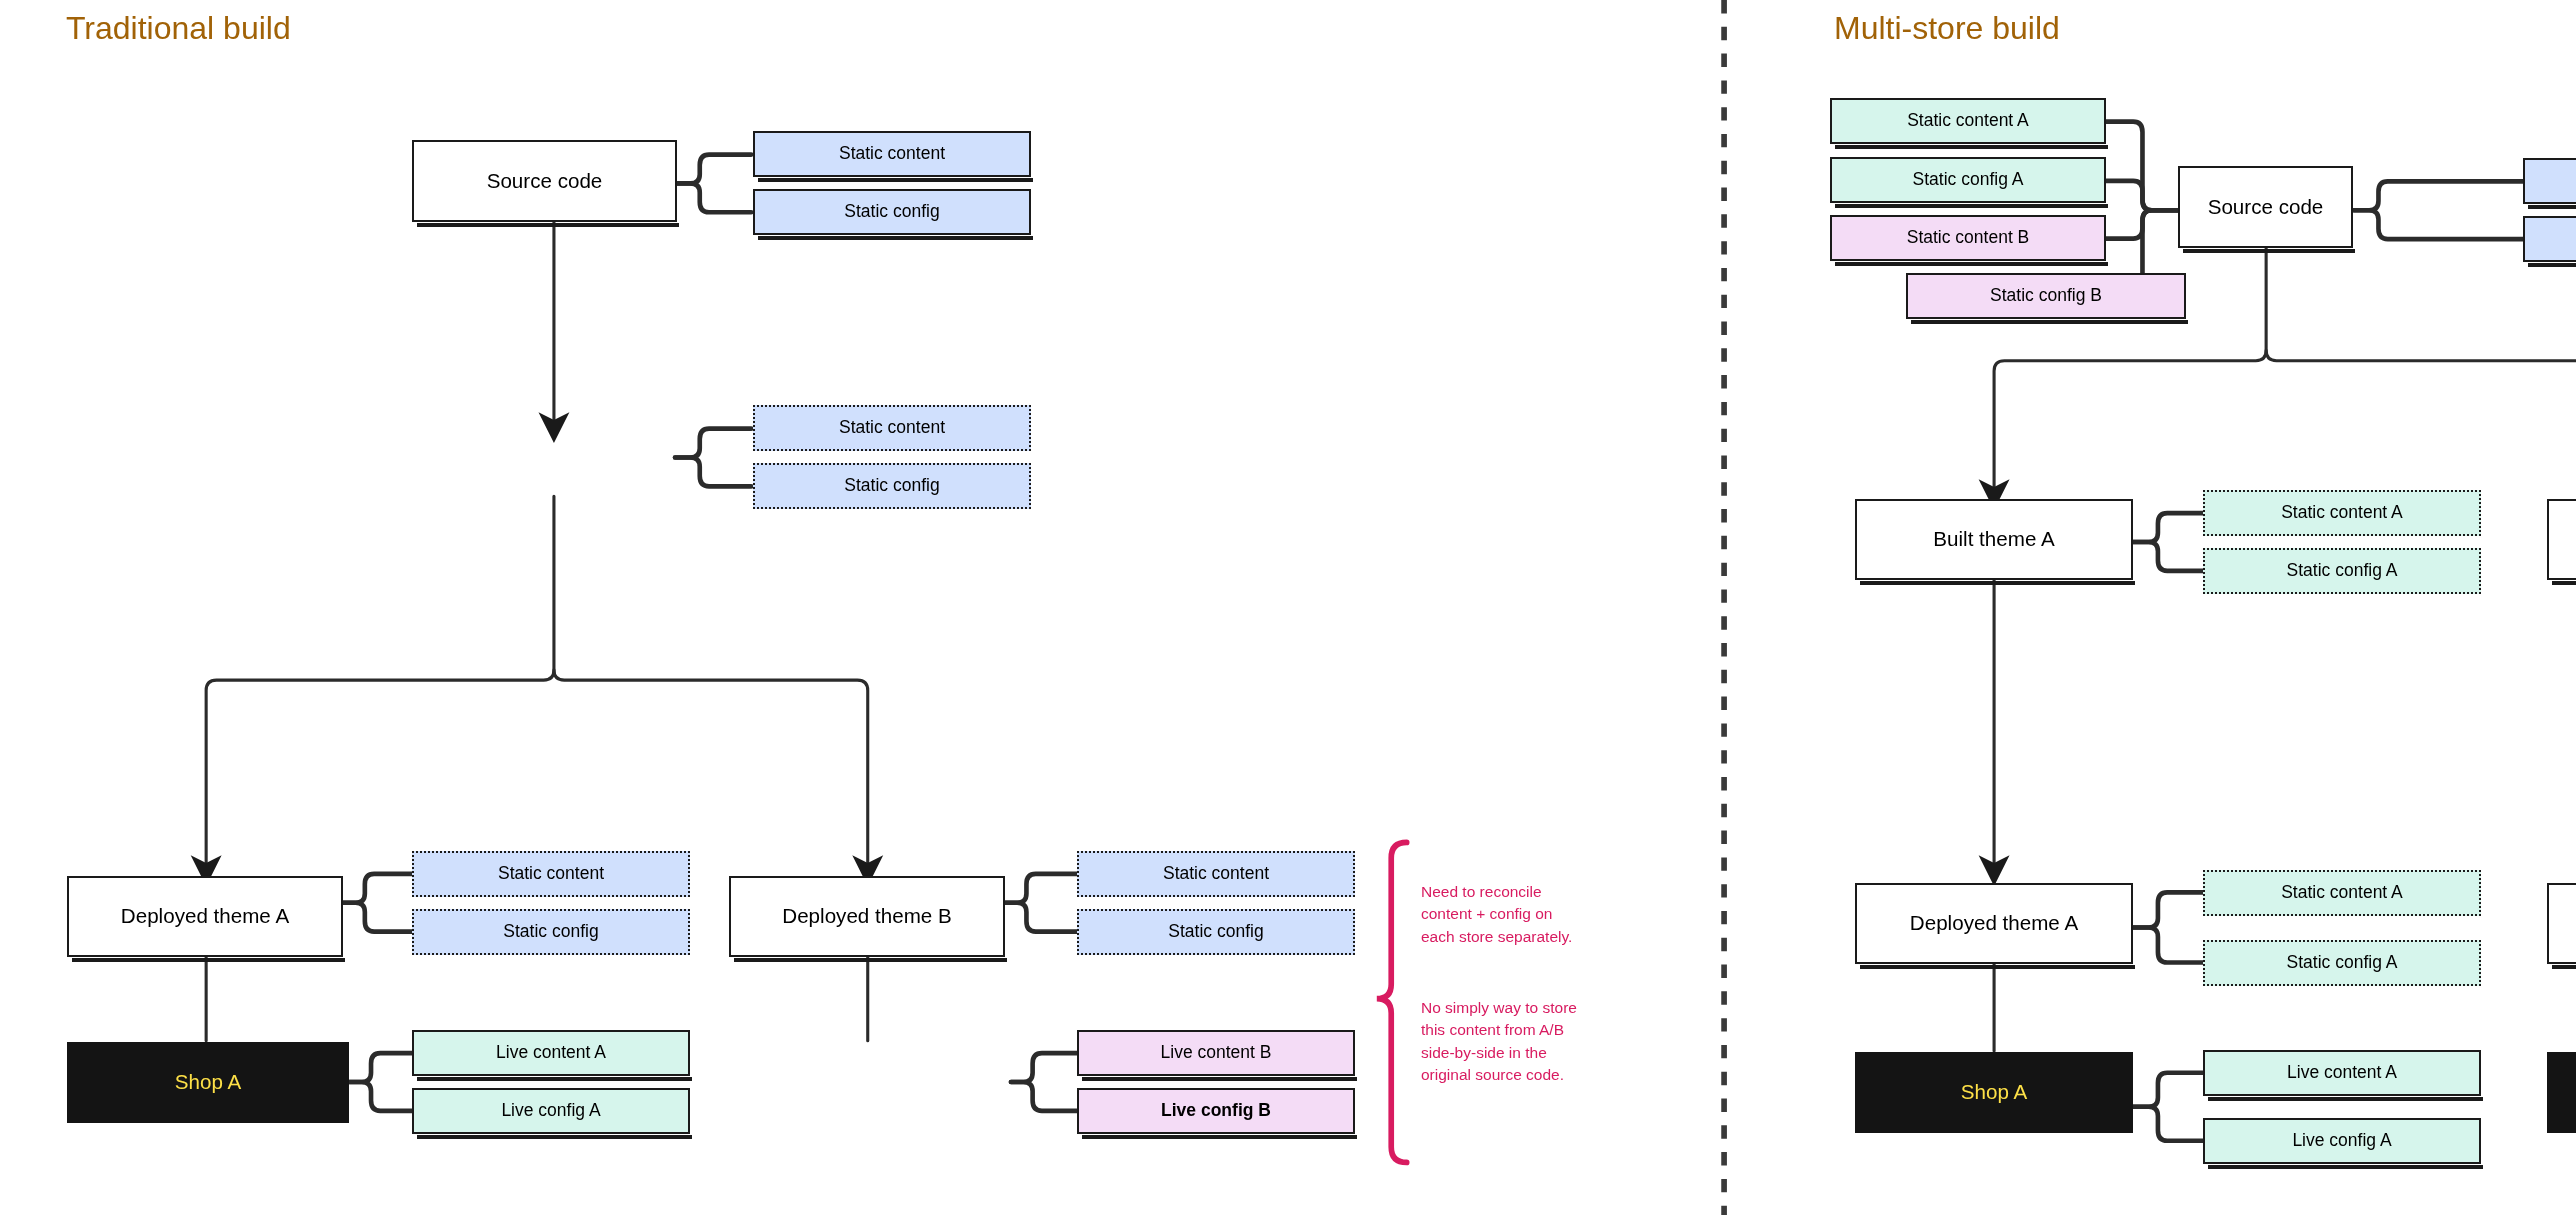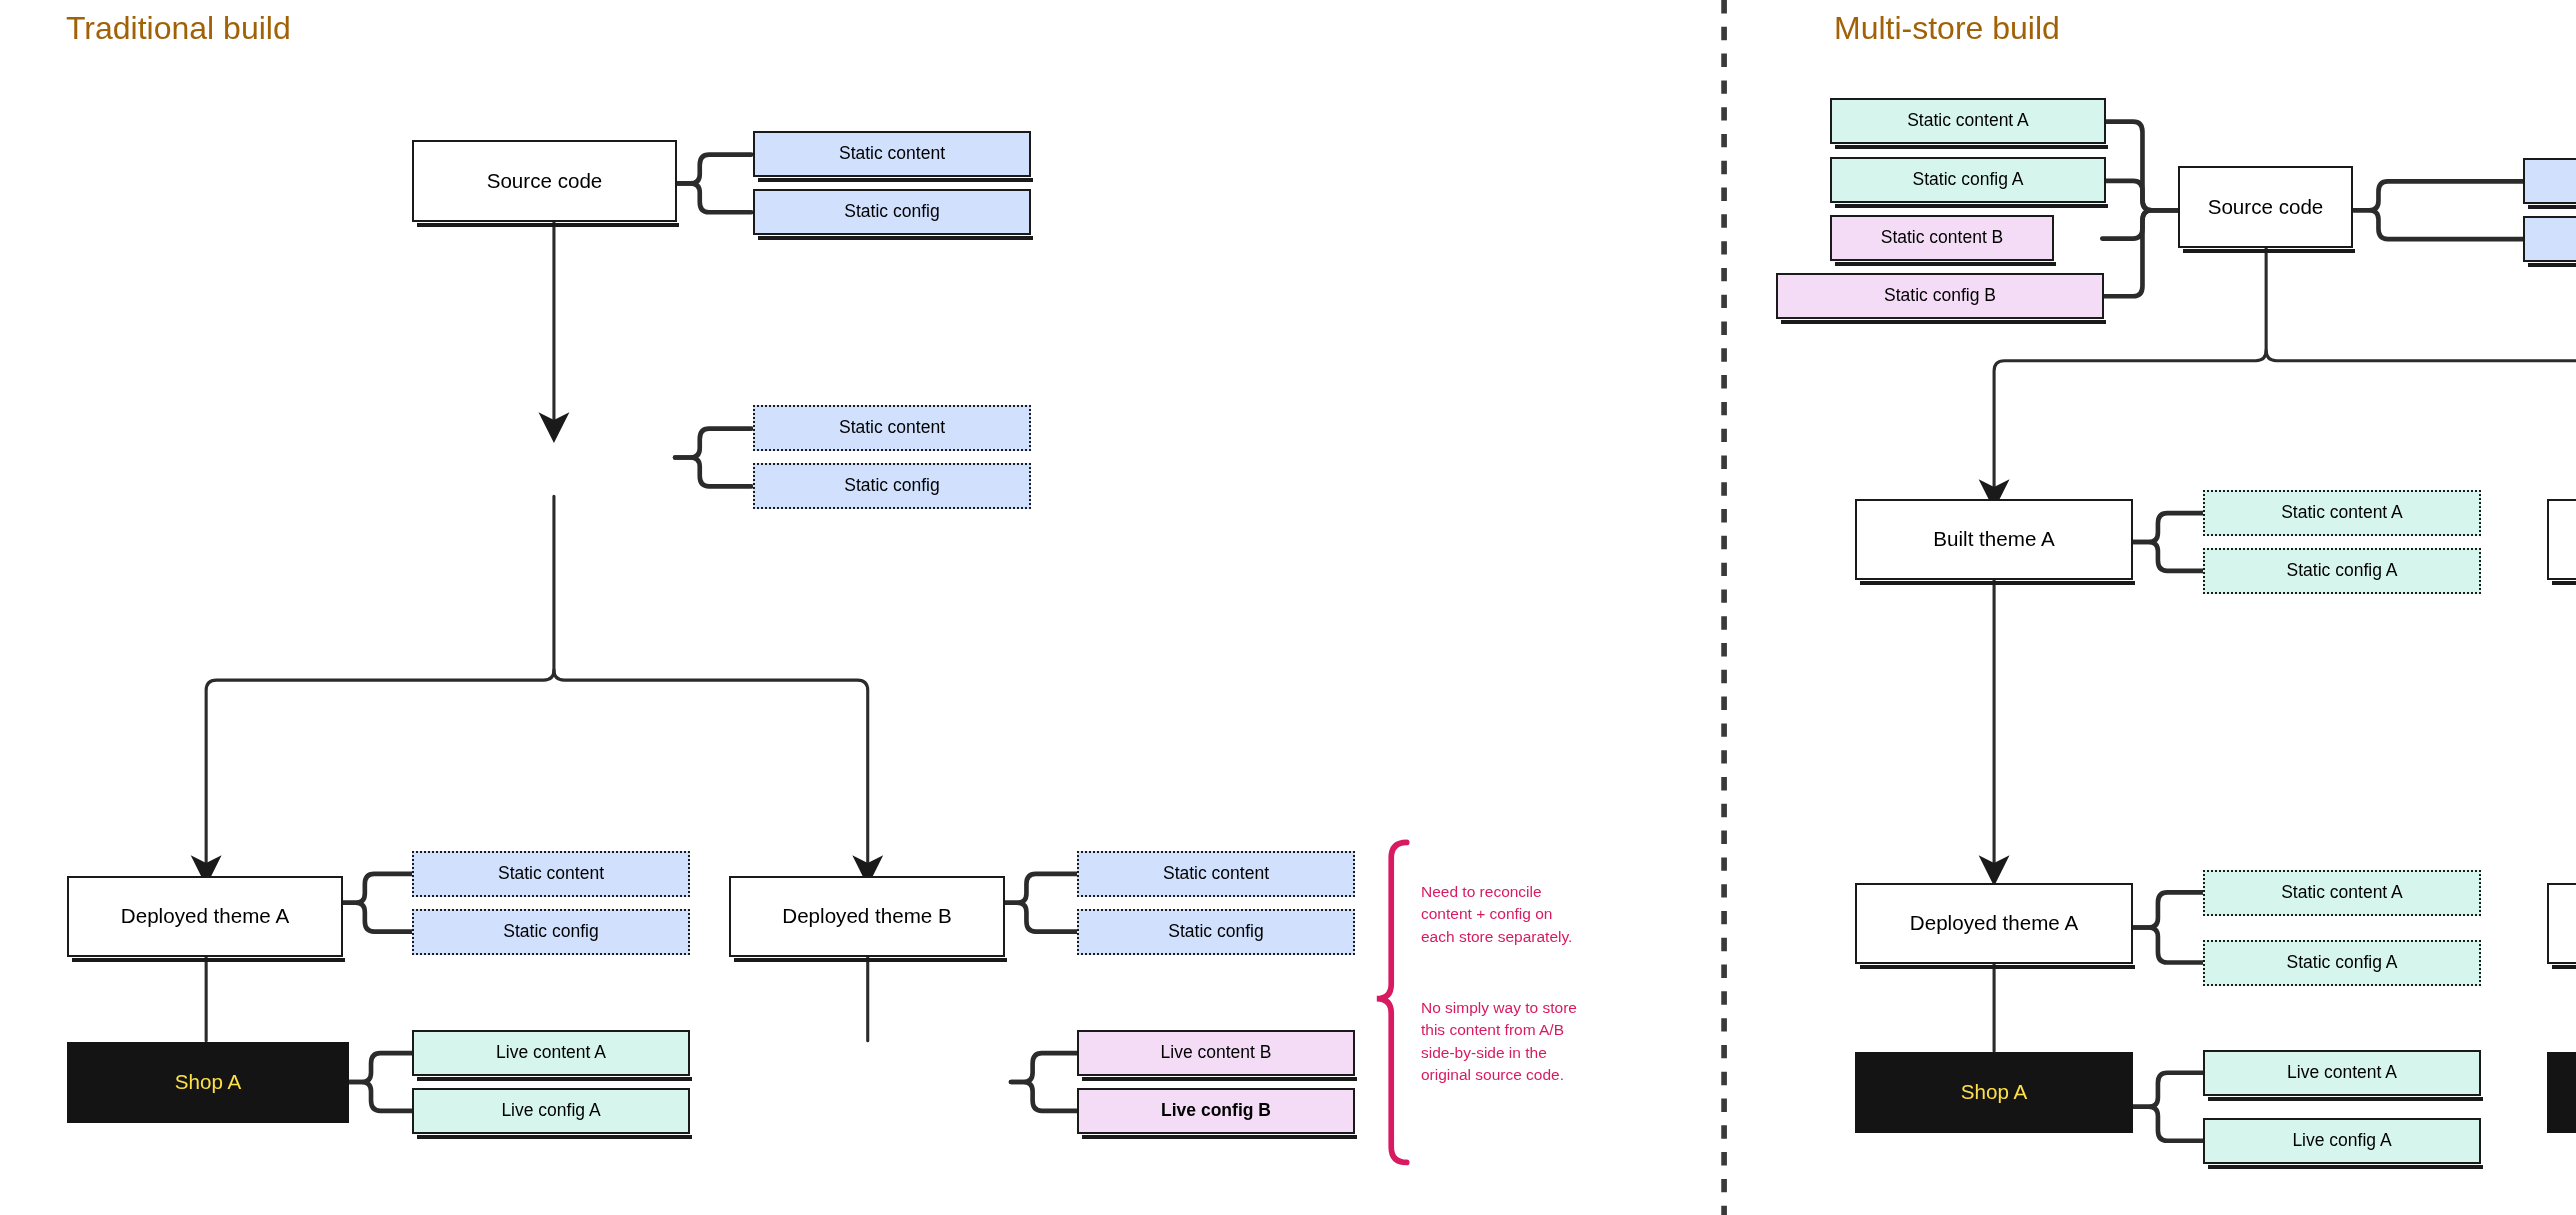--- a/index.html
+++ b/index.html
@@ -290,7 +290,7 @@
   <div class="node chip fill-mint shadowed" style="left:1830px; top:157px; width:276px; height:46px;">
     <span>Static config A</span>
   </div>
-  <div class="node chip fill-pink shadowed" style="left:1830px; top:215px; width:224px; height:46px;">
+  <div class="node chip fill-pink shadowed" style="left:1830px; top:215px; width:276px; height:46px;">
     <span>Static content B</span>
   </div>
   <div class="node chip fill-pink shadowed" style="left:1776px; top:273px; width:328px; height:46px;text-align:right;">

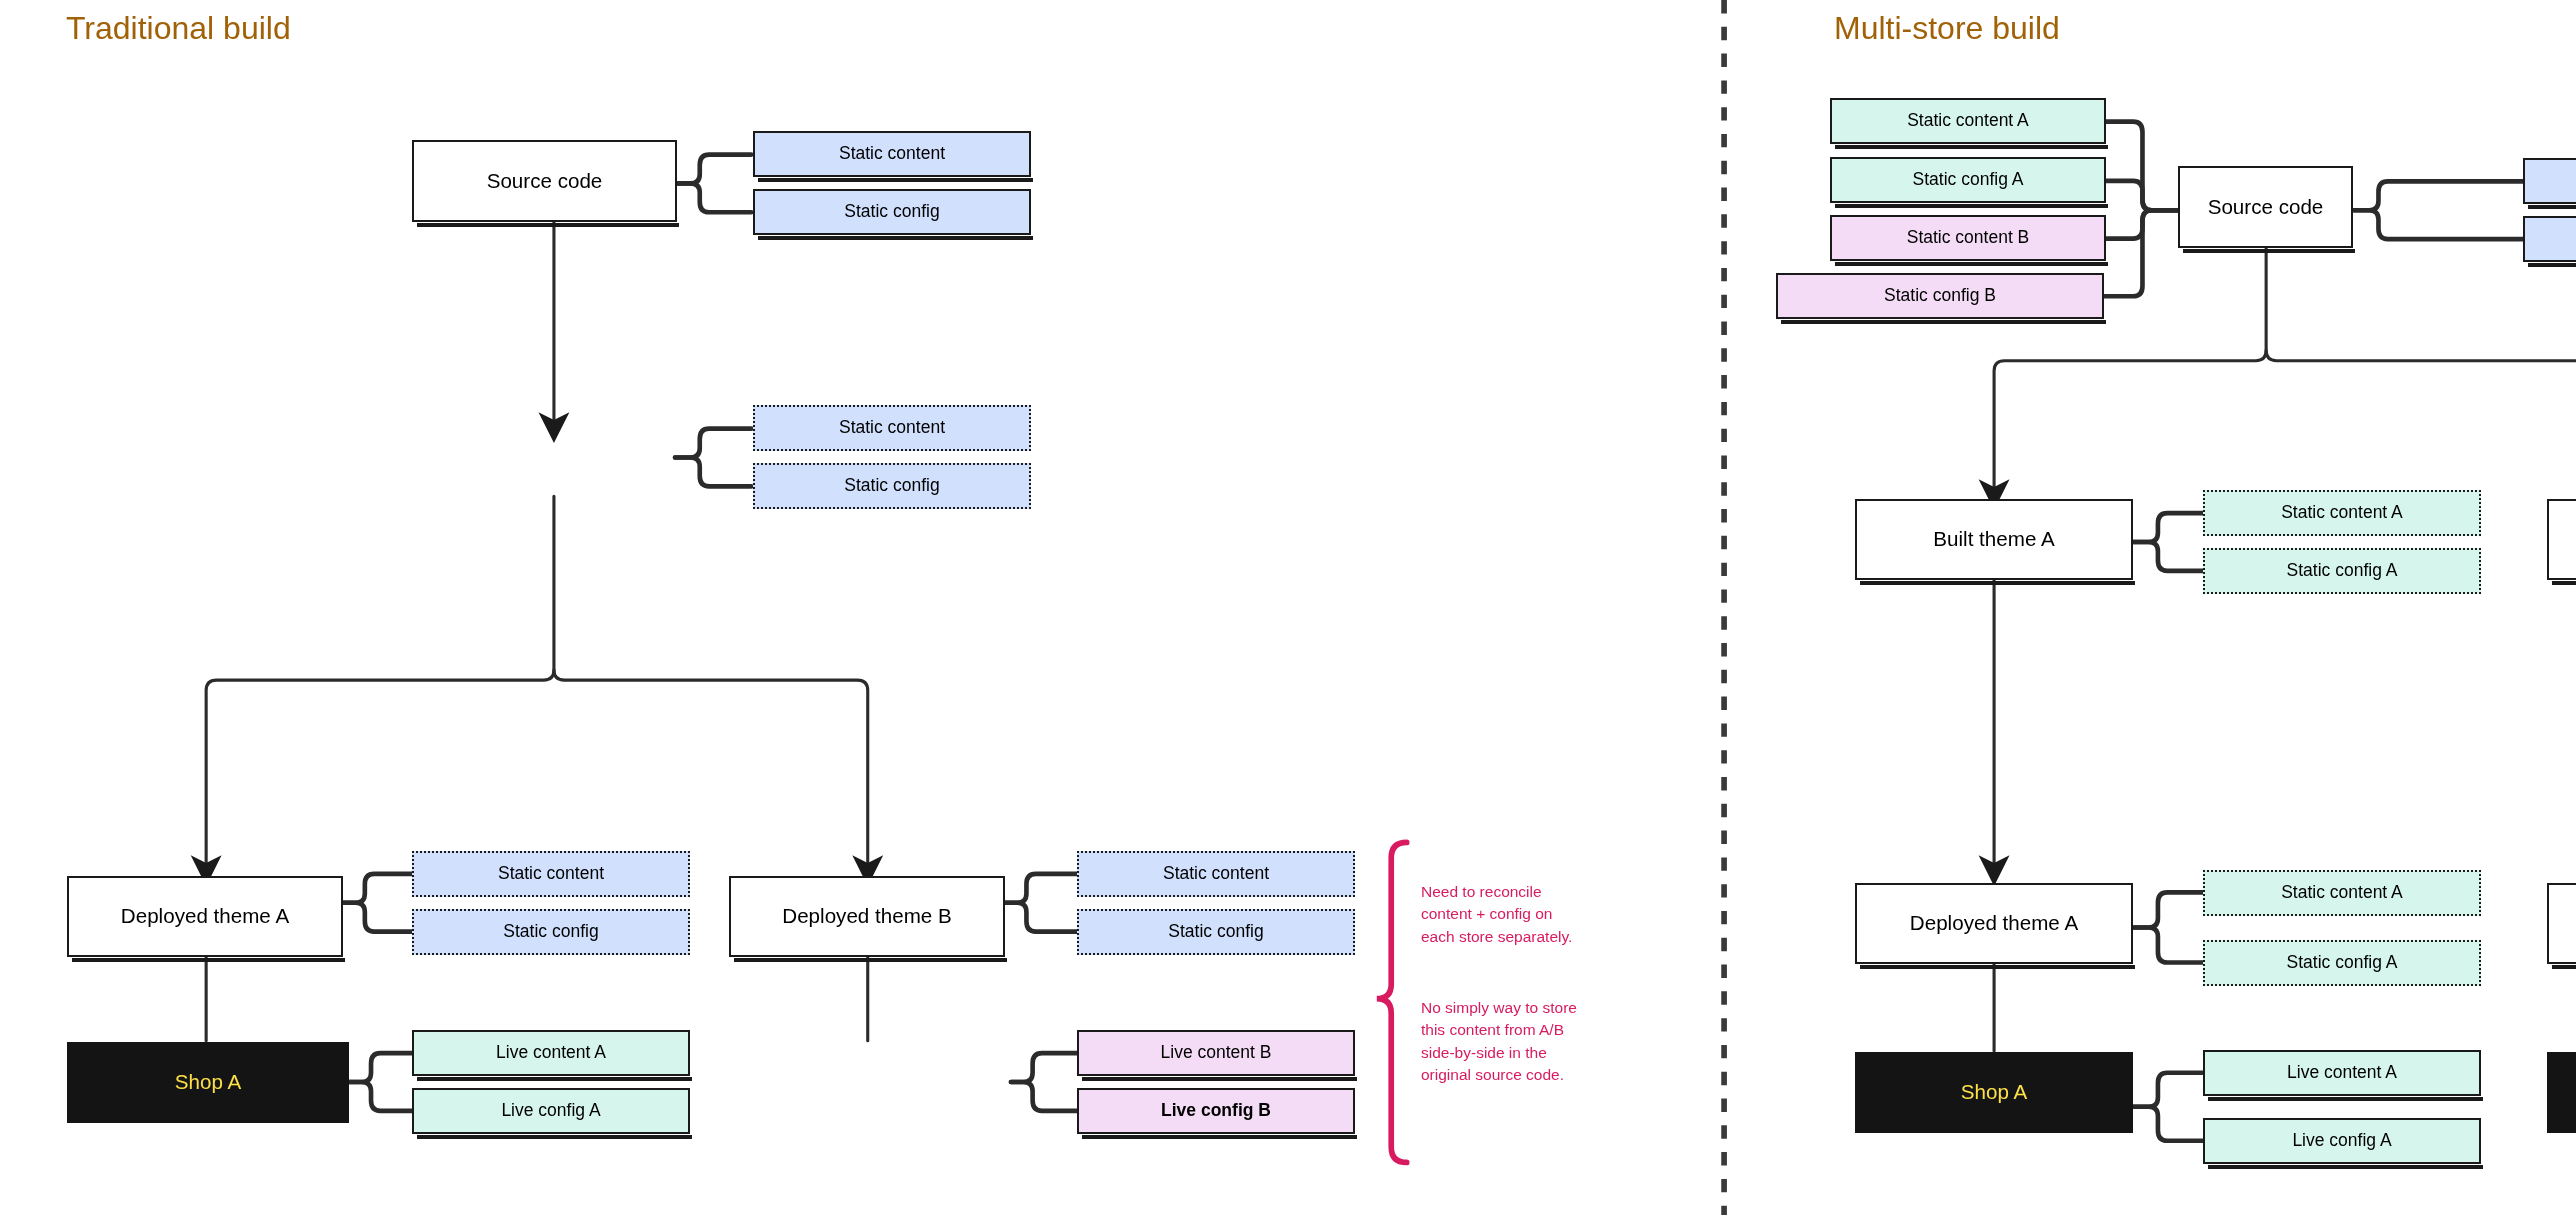--- a/index.html
+++ b/index.html
@@ -293,7 +293,7 @@
   <div class="node chip fill-pink shadowed" style="left:1830px; top:215px; width:276px; height:46px;">
     <span>Static content B</span>
   </div>
-  <div class="node chip fill-pink shadowed" style="left:1776px; top:273px; width:328px; height:46px;text-align:right;">
+  <div class="node chip fill-pink shadowed" style="left:1906px; top:273px; width:280px; height:46px;text-align:right;">
     <span>Static config B</span>
   </div>
 

